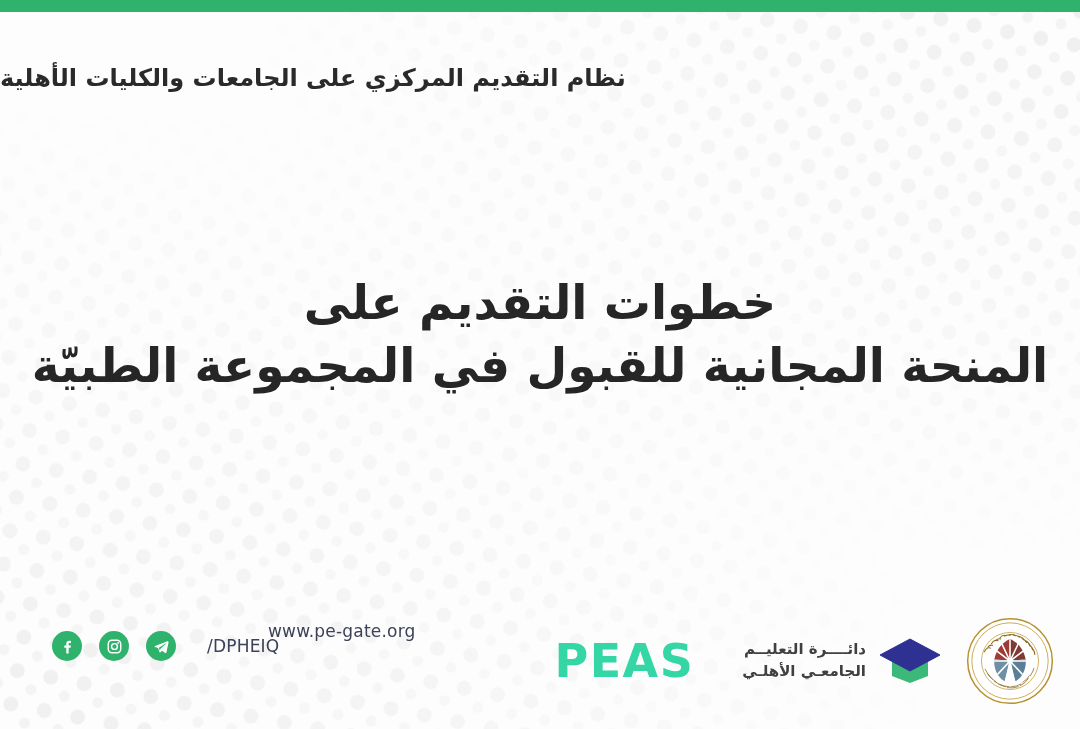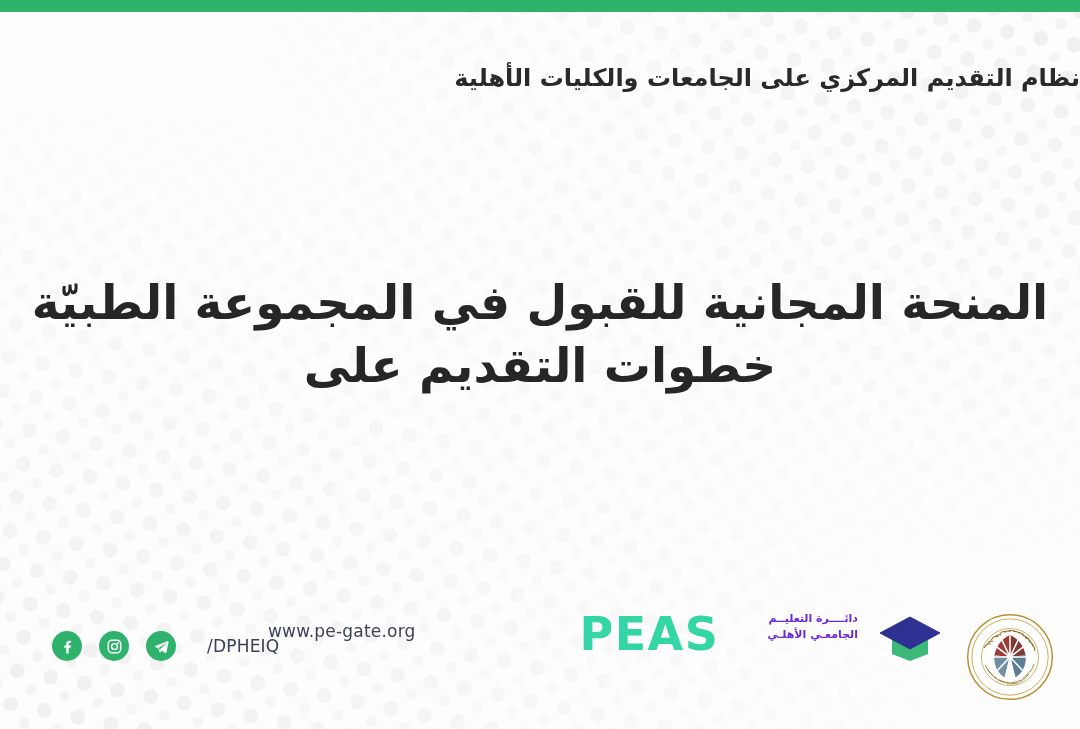--- a/index.html
+++ b/index.html
@@ -42,7 +42,7 @@
     top: 62px;
     left: 0;
     width: 100%;
-    text-align: right;
+    text-align: left;
     z-index: 2;
   }
   .header-text {

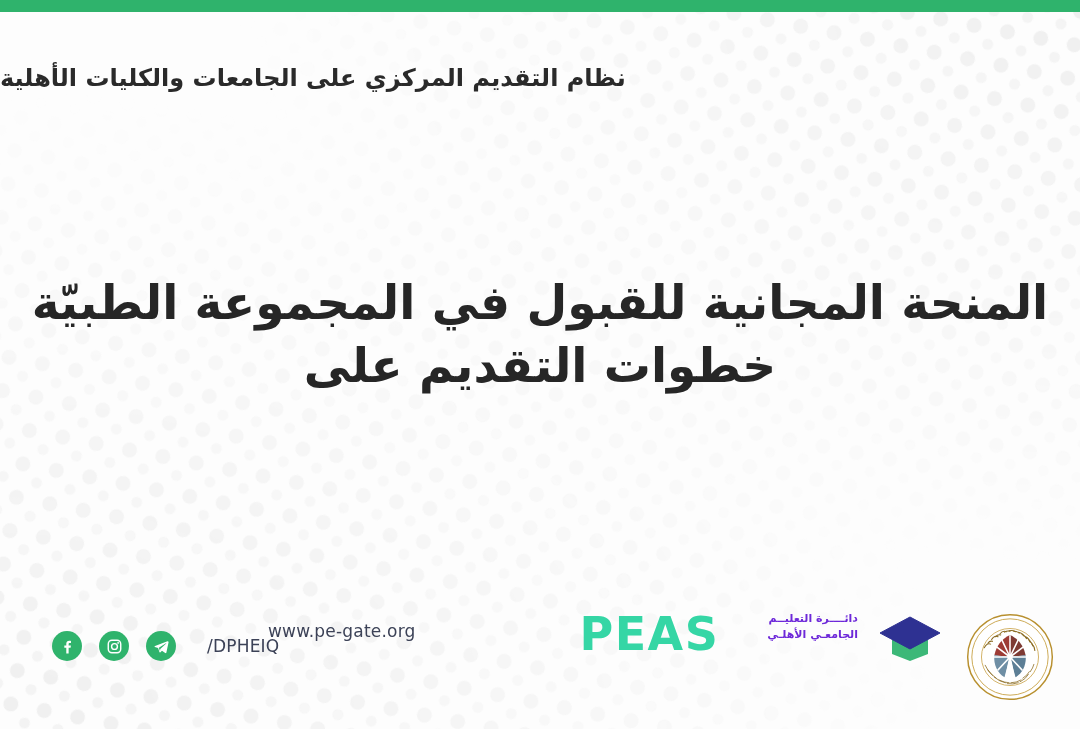--- a/index.html
+++ b/index.html
@@ -201,8 +201,8 @@
   </div>
 
   <div class="headline">
+    <span class="headline-line" style="color: rgb(38, 38, 38);">خطوات التقديم على</span>
     <span class="headline-line" style="color: rgb(38, 38, 38);">المنحة المجانية للقبول في المجموعة الطبيّة</span>
-    <span class="headline-line" style="color: rgb(38, 38, 38);">خطوات التقديم على</span>
   </div>
 
   <div class="footer">

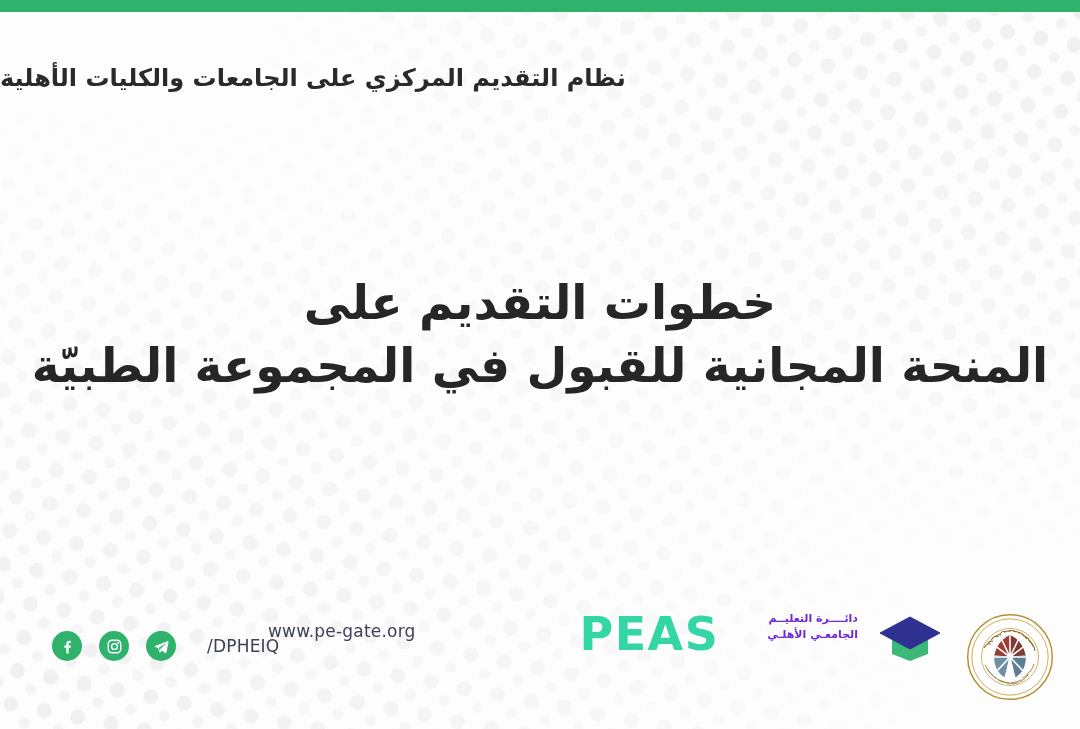--- a/index.html
+++ b/index.html
@@ -131,6 +131,7 @@
     right: 24px;
     top: 12px;
     display: flex;
+    align-items: center;
     gap: 8px;
     height: 100px;
   }

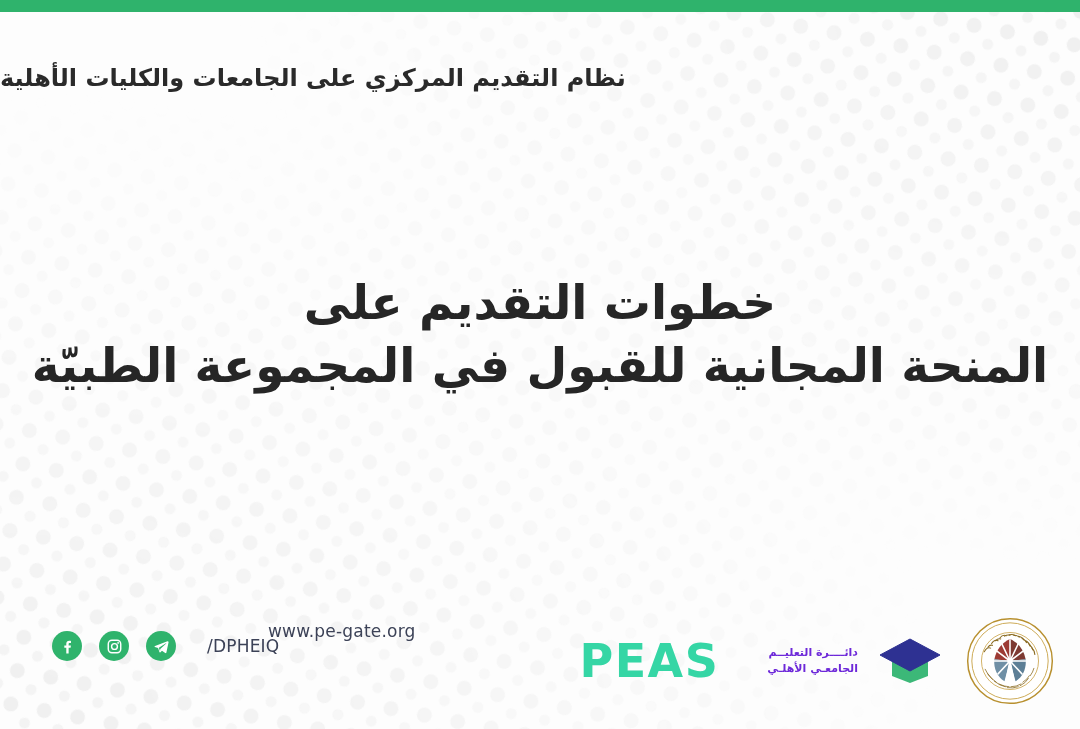--- a/index.html
+++ b/index.html
@@ -147,11 +147,11 @@
   .dept-name {
     direction: rtl;
     text-align: right;
-    font-size: 11px;
+    font-size: 15px;
     font-weight: 600;
-    color: #6d28d9;
+    color: #404040;
     line-height: 1.45;
-    margin-right: 12px;
+    margin-right: 4px;
     white-space: nowrap;
   }
   .dept-name span { display: block; }

